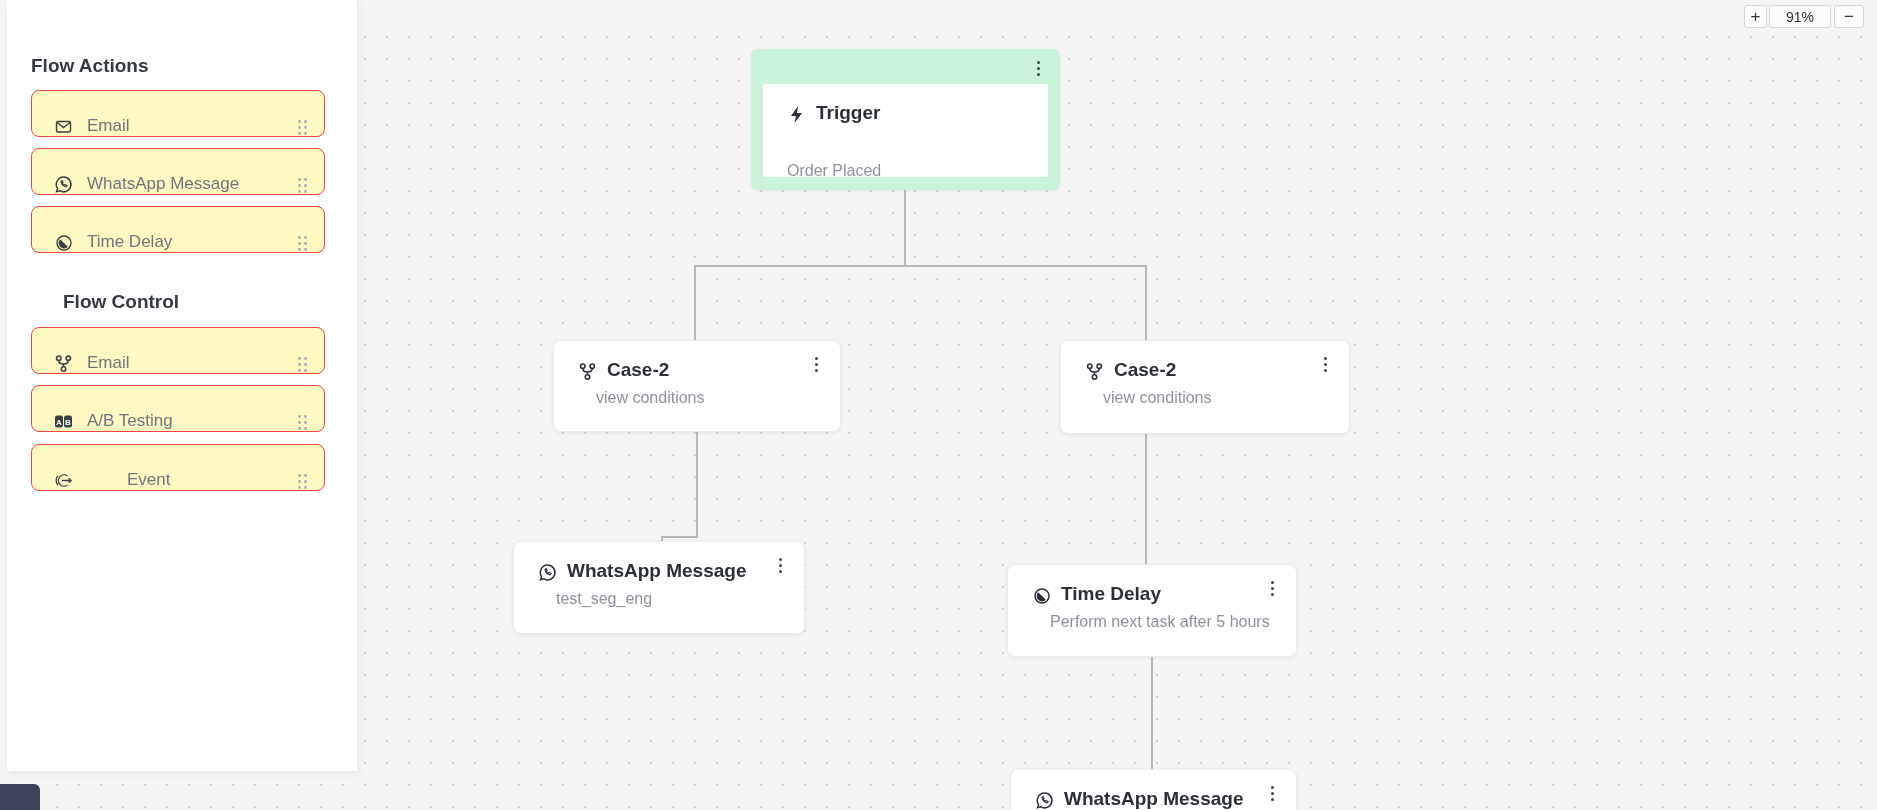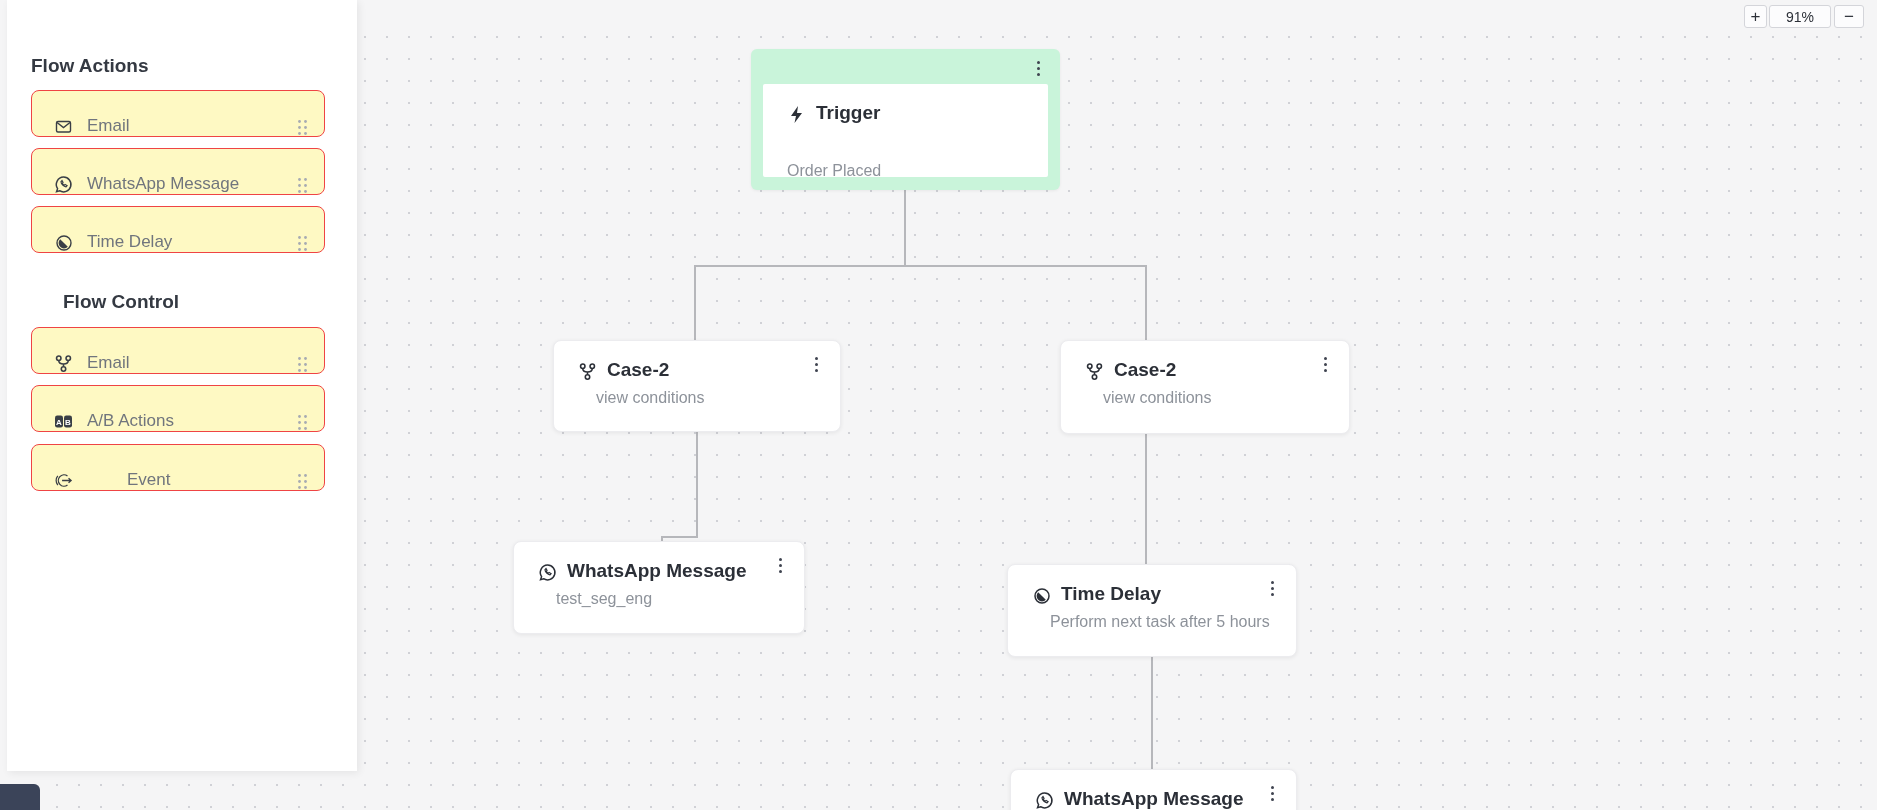--- a/index.html
+++ b/index.html
@@ -267,7 +267,7 @@
         <text x="14" y="12" font-size="8" font-weight="bold" fill="#ffffff" text-anchor="middle" font-family="Liberation Sans, sans-serif">B</text>
       </svg>
     </span>
-    <span class="lbl">A/B Actions</span>
+    <span class="lbl">A/B Testing</span>
     <svg class="drag-handle" viewBox="0 0 11 17" fill="#a7abb2">
       <circle cx="2.5" cy="2.5" r="1.4"></circle>
         <circle cx="8.5" cy="2.5" r="1.4"></circle>

